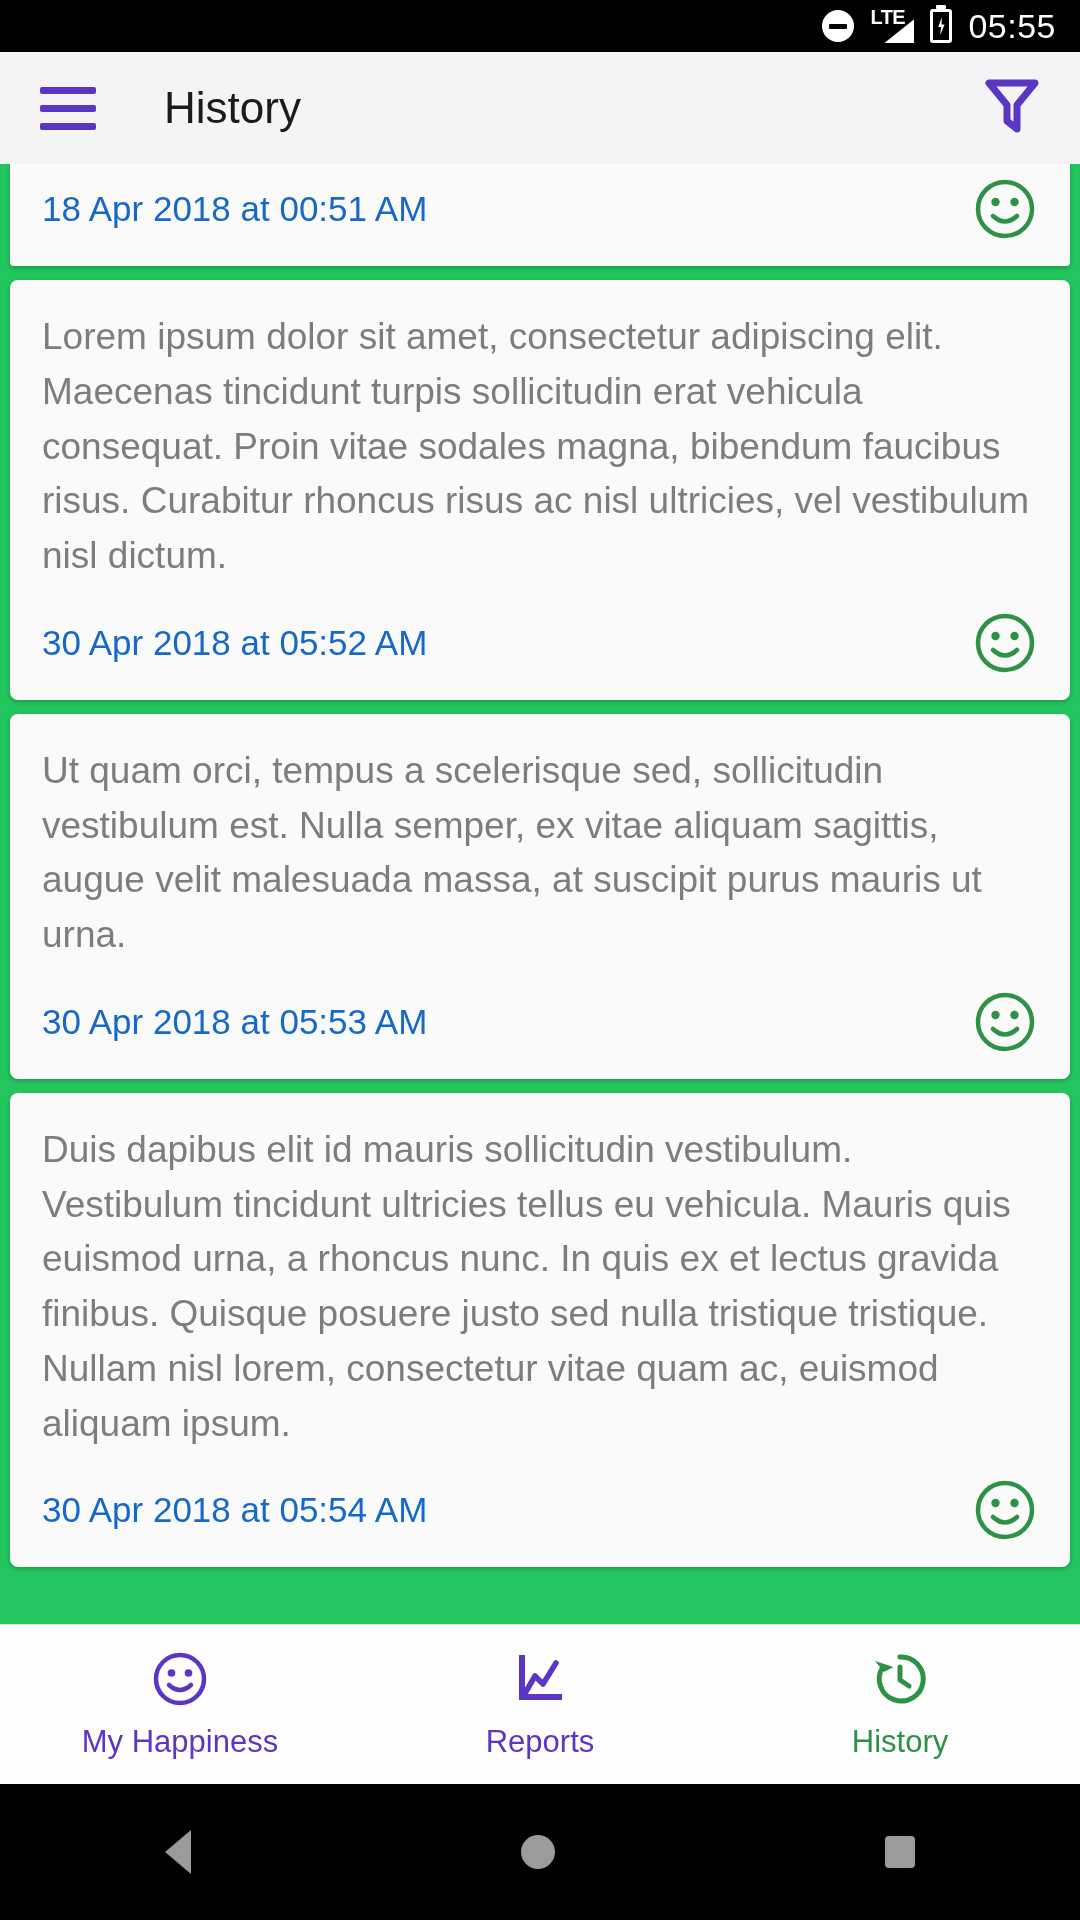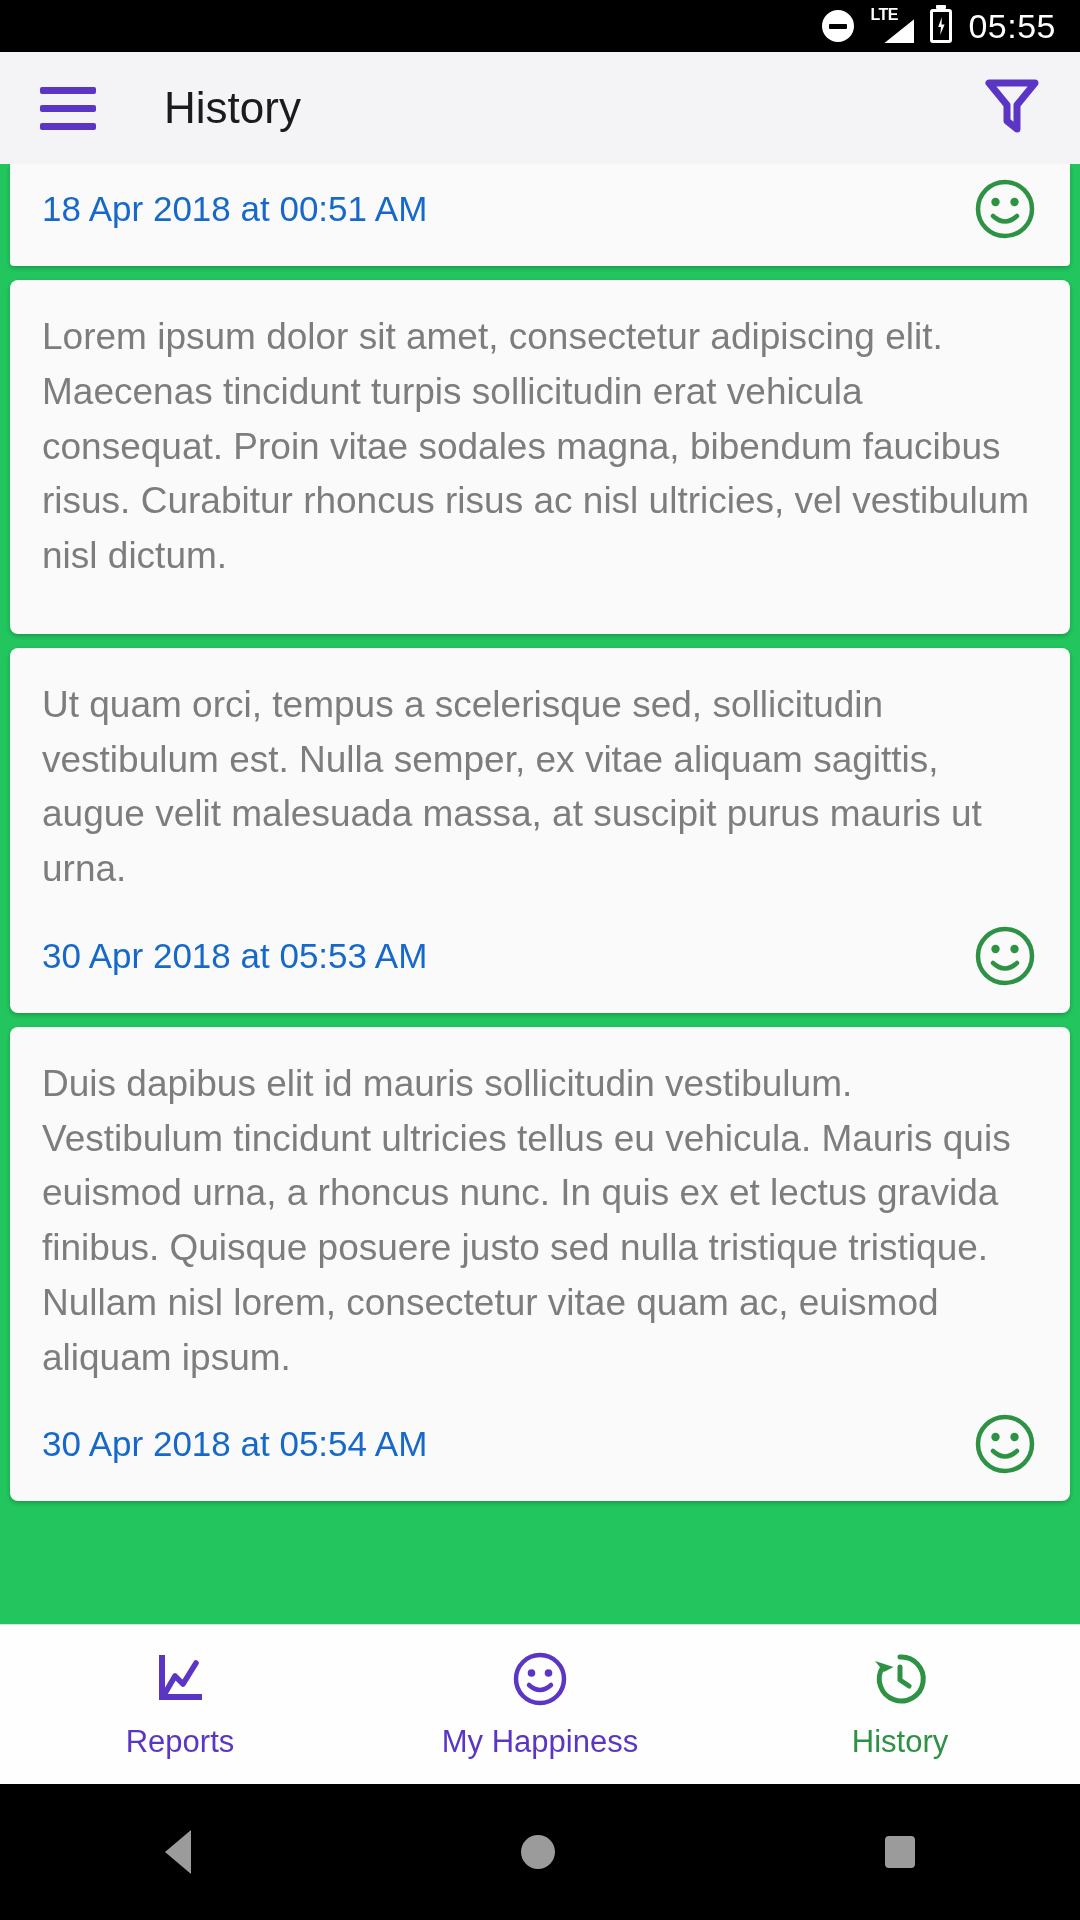--- a/index.html
+++ b/index.html
@@ -21,7 +21,7 @@
   .dnd { width:32px; height:32px; border-radius:50%; background:#fff; display:flex; align-items:center; justify-content:center; }
   .dnd i { display:block; width:18px; height:5px; background:#000; border-radius:1px; }
   .signal { display:flex; align-items:flex-end; gap:2px; position:relative; width:44px; height:34px; }
-  .signal .lte { position:absolute; top:-2px; left:0; font-size:16px; font-weight:bold; letter-spacing:-0.5px; line-height:1; }
+  .signal .lte { position:absolute; top:-2px; left:0; font-size:20px; font-weight:bold; letter-spacing:-0.5px; line-height:1; }
   .signal .tri { position:absolute; bottom:0; right:0; width:30px; height:24px; background:#fff;
                  clip-path:polygon(100% 0, 100% 100%, 0 100%); }
   .battery { width:22px; height:34px; border:3px solid #fff; border-radius:3px; position:relative; display:flex; align-items:center; justify-content:center; }

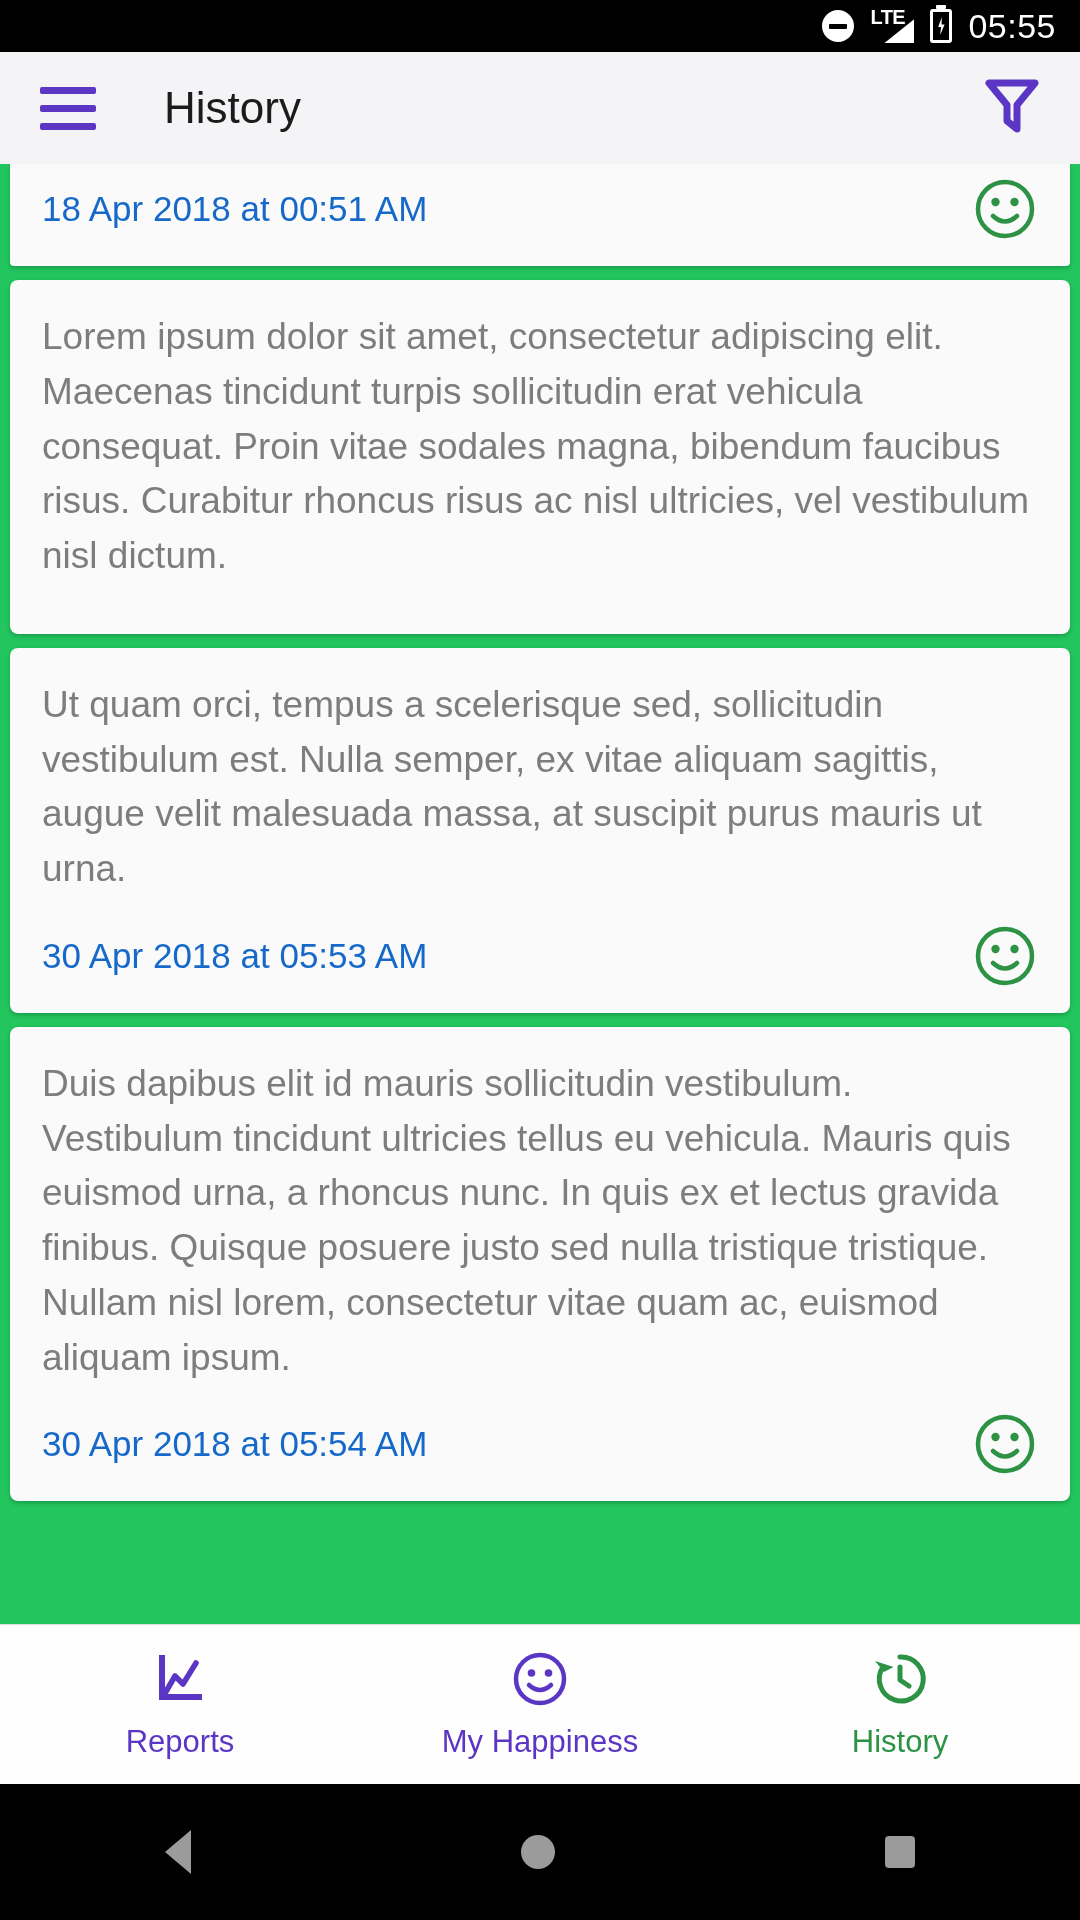--- a/index.html
+++ b/index.html
@@ -133,6 +133,17 @@
 
     <div class="card">
       <div class="card-body">Lorem ipsum dolor sit amet, consectetur adipiscing elit. Maecenas tincidunt turpis sollicitudin erat vehicula consequat. Proin vitae sodales magna, bibendum faucibus risus. Curabitur rhoncus risus ac nisl ultricies, vel vestibulum nisl dictum.</div>
+      <div class="card-footer">
+        <span class="card-date">30 Apr 2018 at 05:52 AM</span>
+        <span class="smiley-wrap">
+          <svg width="62" height="62" viewBox="0 0 62 62">
+            <circle cx="31" cy="31" r="27" fill="none" stroke="#2e9245" stroke-width="4.5"></circle>
+            <circle cx="21.5" cy="24" r="4.2" fill="#2e9245"></circle>
+            <circle cx="40.5" cy="24" r="4.2" fill="#2e9245"></circle>
+            <path d="M19 38 Q31 49 43 38" fill="none" stroke="#2e9245" stroke-width="4.5" stroke-linecap="round"></path>
+          </svg>
+        </span>
+      </div>
     </div>
 
     <div class="card">

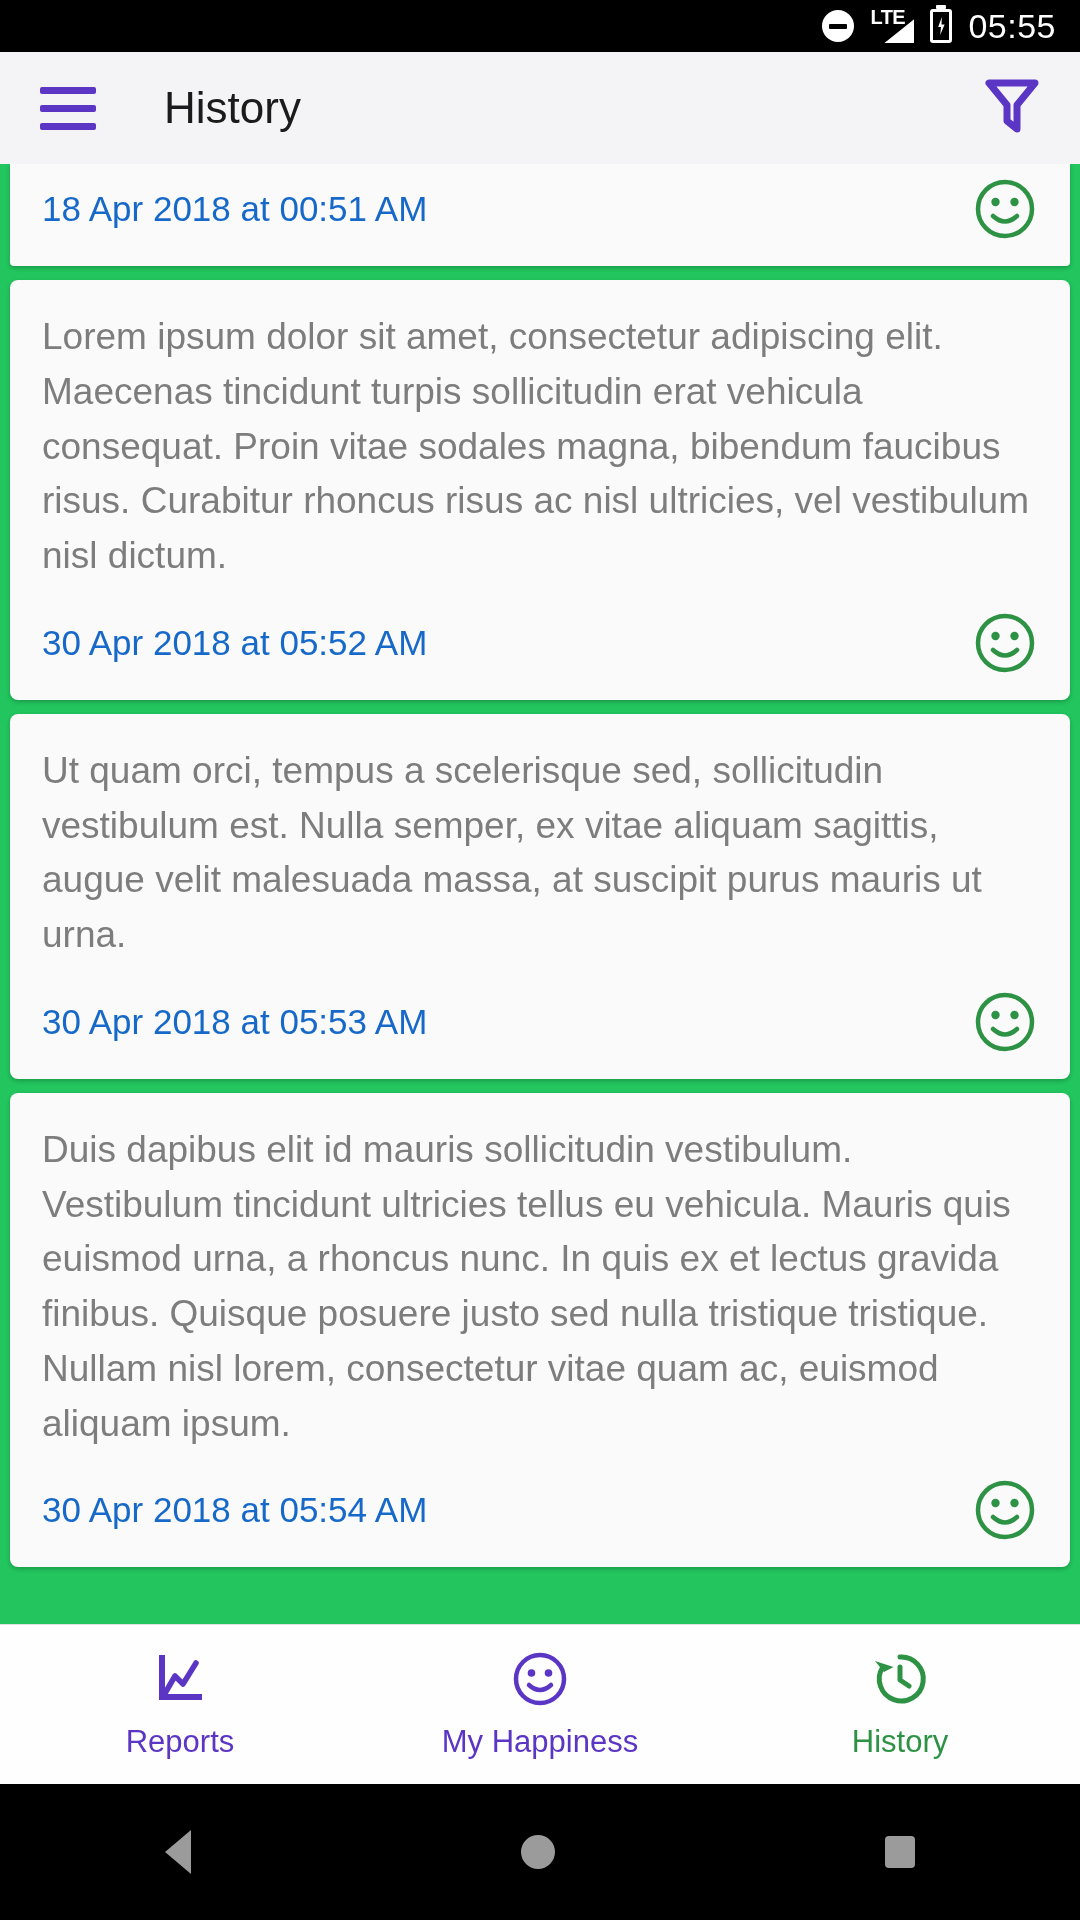--- a/index.html
+++ b/index.html
@@ -183,16 +183,6 @@
     <div class="navitem purple">
       <span>
         <svg width="58" height="58" viewBox="0 0 58 58">
-          <path d="M11 8 V47 H48" fill="none" stroke="#5b36c4" stroke-width="6" stroke-linecap="square"></path>
-          <path d="M13 45 L24 26 L32 34 L45 13" fill="none" stroke="#5b36c4" stroke-width="5.5" stroke-linejoin="round" stroke-linecap="round"></path>
-        </svg>
-      </span>
-      <span class="label">Reports</span>
-    </div>
-
-    <div class="navitem purple">
-      <span>
-        <svg width="58" height="58" viewBox="0 0 58 58">
           <circle cx="29" cy="29" r="24" fill="none" stroke="#5b36c4" stroke-width="4.5"></circle>
           <circle cx="20.5" cy="23" r="3.8" fill="#5b36c4"></circle>
           <circle cx="37.5" cy="23" r="3.8" fill="#5b36c4"></circle>
@@ -200,6 +190,16 @@
         </svg>
       </span>
       <span class="label">My Happiness</span>
+    </div>
+
+    <div class="navitem purple">
+      <span>
+        <svg width="58" height="58" viewBox="0 0 58 58">
+          <path d="M11 8 V47 H48" fill="none" stroke="#5b36c4" stroke-width="6" stroke-linecap="square"></path>
+          <path d="M13 45 L24 26 L32 34 L45 13" fill="none" stroke="#5b36c4" stroke-width="5.5" stroke-linejoin="round" stroke-linecap="round"></path>
+        </svg>
+      </span>
+      <span class="label">Reports</span>
     </div>
 
     <div class="navitem green">

